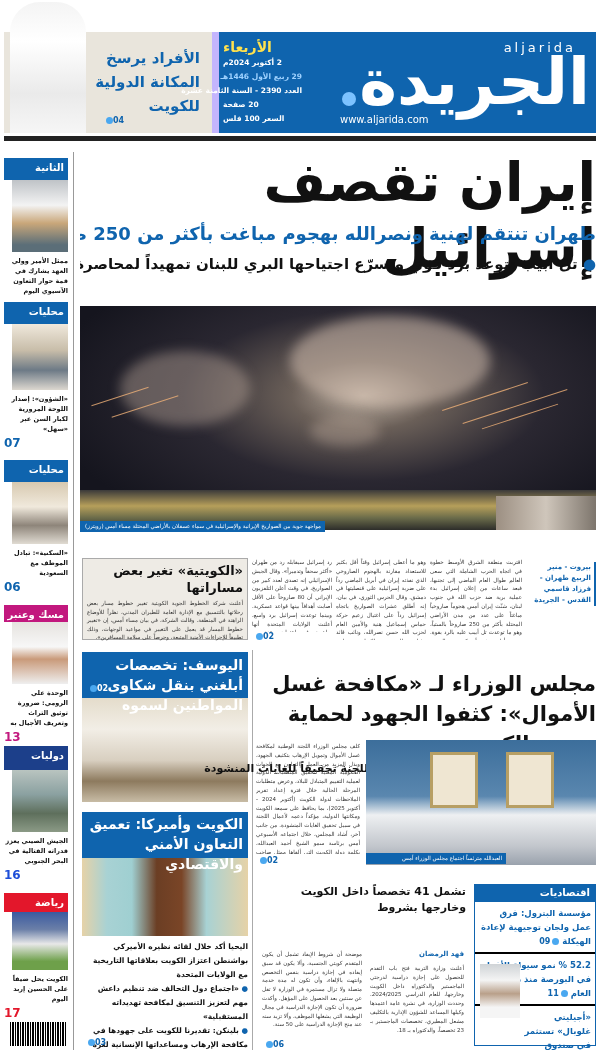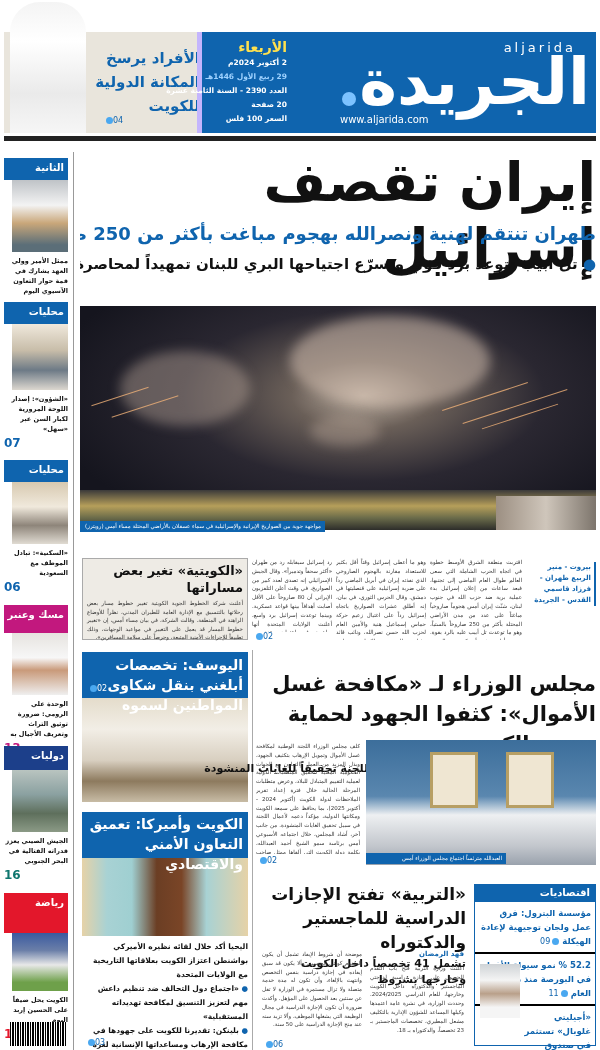--- a/index.html
+++ b/index.html
@@ -8,7 +8,7 @@
 
 #mast{left:4px;top:32px;width:592px;height:101px;background:#0f64ae;border-bottom:0}
 #teaser{left:4px;top:32px;width:210px;height:101px;background:#e9e5dc}
-#datebox{left:197px;top:32px;width:96px;height:101px;background:#0f64ae;border-left:5px solid #c4b5fd;direction:rtl;text-align:right;color:#fff;padding:6px 6px 0 4px}
+#datebox{left:212px;top:32px;width:96px;height:101px;background:#0f64ae;border-left:7px solid #c4b5fd;direction:rtl;text-align:left;color:#fff;padding:6px 6px 0 4px}
 #datebox .day{color:#ffe14d;font-weight:bold;font-size:14px;line-height:18px}
 #datebox .ln{font-size:7.5px;line-height:14px;font-weight:bold;white-space:nowrap}
 #datebox .ln.cy{color:#9fd2ff}

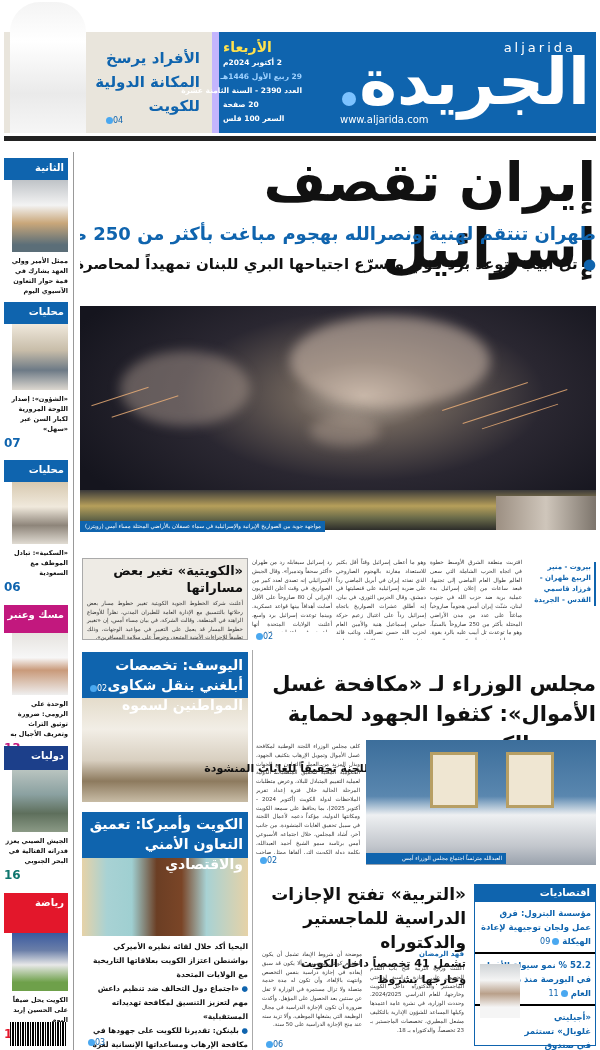--- a/index.html
+++ b/index.html
@@ -19,7 +19,7 @@
 #logo .dot{position:absolute;left:24px;top:60px;width:14px;height:14px;border-radius:50%;background:#7cc2ff}
 #rule{left:4px;top:136px;width:592px;height:5px;background:#222}
 .teaser-text{position:absolute;right:14px;top:14px;direction:rtl;text-align:right;color:#0f64ae;font-weight:bold;font-size:15px;line-height:24px;width:110px}
-.pg{font-size:8px;color:#0f64ae;font-weight:normal}
+.pg{font-size:8px;color:#0f64ae;font-weight:bold}
 .pg:before{content:"";display:inline-block;width:7px;height:7px;border-radius:50%;background:#4aa8f0;margin-left:2px;vertical-align:middle}
 #emir-photo{left:10px;top:2px;width:76px;height:131px;background:linear-gradient(180deg,#f4f4f4 0%,#fff 30%,#eaeaea 70%,#f6f6f6);border-radius:30px 30px 0 0}
 

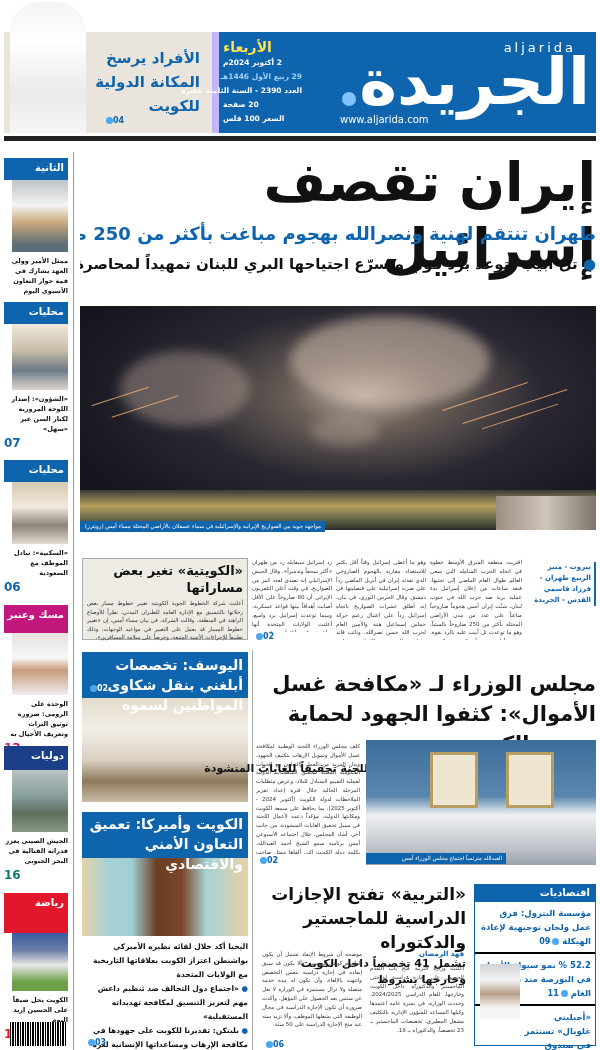--- a/index.html
+++ b/index.html
@@ -118,7 +118,7 @@
   <div class="num" style="color:#0f64ae;text-align:left">06</div>
 </div>
 <div class="sb" style="top:605px">
-  <div class="tag" style="background:#c2187e;height:28px">مسك وعنبر</div>
+  <div class="tag" style="background:#c2187e;height:17px">مسك وعنبر</div>
   <div class="ph" style="height:62px;background:linear-gradient(180deg,#e6e3df,#f7f7f7 40%,#c99a7a 60%,#efefef)"></div>
   <div class="cap">الوحدة علي الرومي: ضرورة توثيق التراث وتعريف الأجيال به</div>
   <div class="num" style="color:#c2187e;text-align:left">13</div>

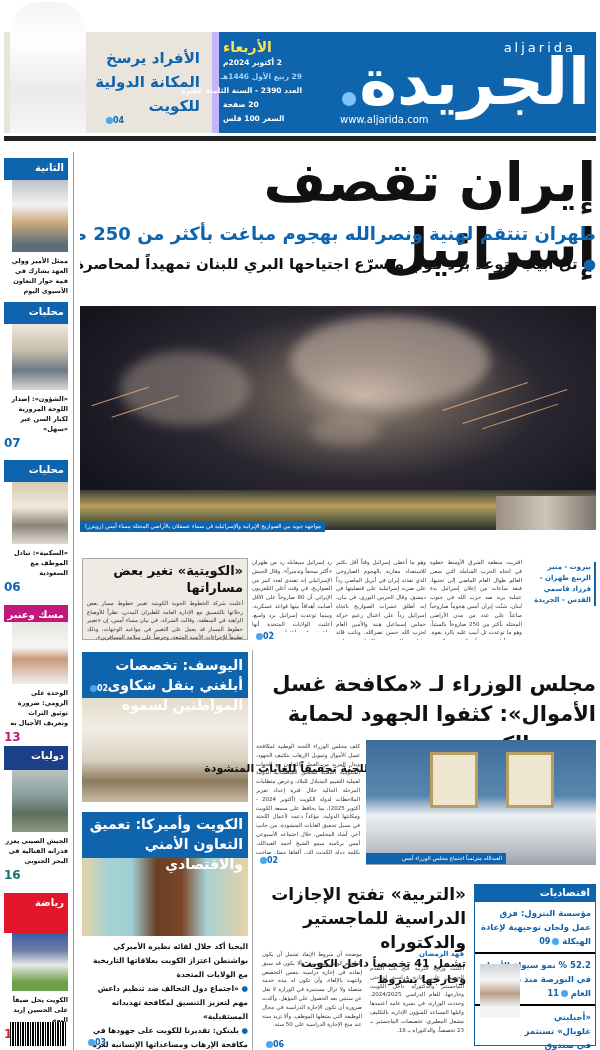--- a/index.html
+++ b/index.html
@@ -127,7 +127,7 @@
   <div class="tag" style="background:#1c3f8a;height:24px">دوليات</div>
   <div class="ph" style="height:62px;background:linear-gradient(180deg,#b9c4c0,#8aa0a0 40%,#5e6f5c 70%,#8b9a86)"></div>
   <div class="cap">الجيش الصيني يعزز قدراته القتالية في البحر الجنوبي</div>
-  <div class="num" style="color:#0f766e;text-align:left">16</div>
+  <div class="num" style="color:#1d4ed8;text-align:left">16</div>
 </div>
 <div class="sb" style="top:893px">
   <div class="tag" style="background:#e3172b;height:40px">رياضة</div>

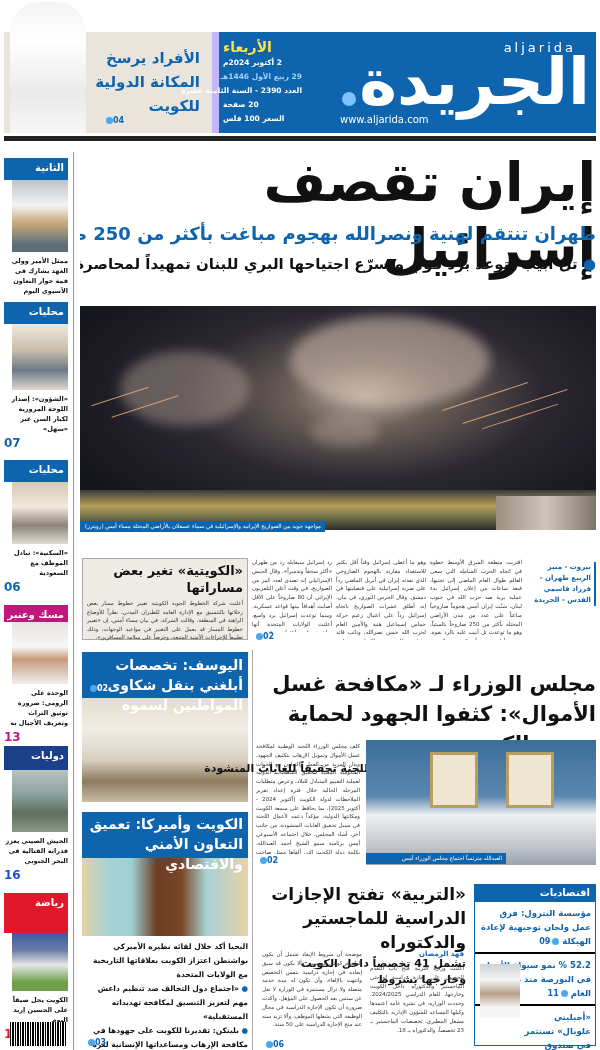--- a/index.html
+++ b/index.html
@@ -130,7 +130,7 @@
   <div class="num" style="color:#1d4ed8;text-align:left">16</div>
 </div>
 <div class="sb" style="top:893px">
-  <div class="tag" style="background:#e3172b;height:40px">رياضة</div>
+  <div class="tag" style="background:#e3172b;height:19px">رياضة</div>
   <div class="ph" style="height:58px;background:linear-gradient(180deg,#3a5aa0,#6b7fa8 30%,#e8e8e8 55%,#6ea04a 85%)"></div>
   <div class="cap">الكويت يحل ضيفاً على الحسين إربد اليوم</div>
   <div class="num" style="color:#e3172b;text-align:left">17</div>

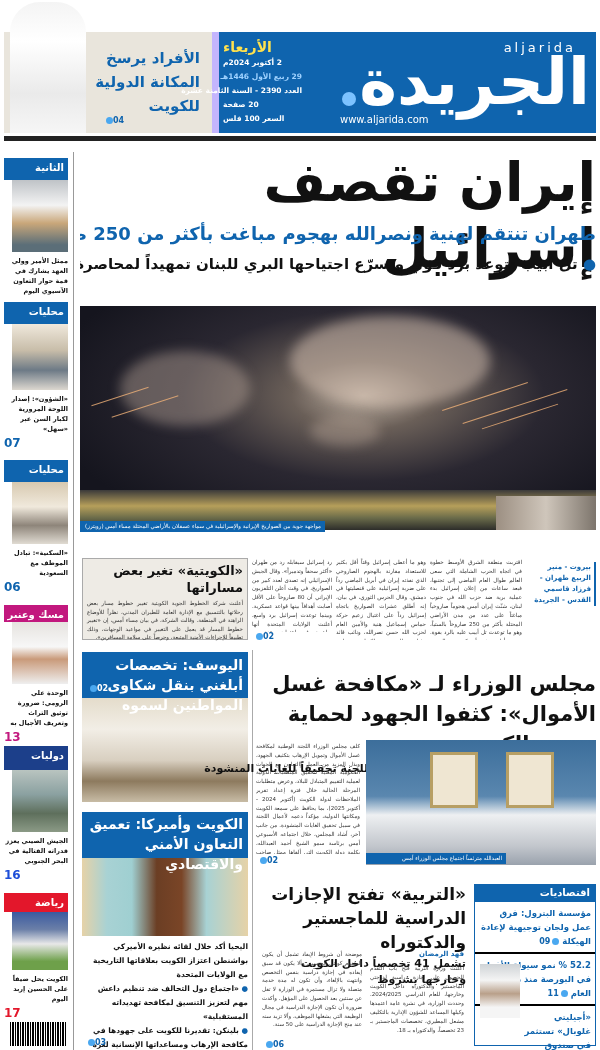--- a/index.html
+++ b/index.html
@@ -200,7 +200,6 @@
 <div class="divv" style="left:252px;top:880px;height:170px"></div>
 
 <div class="abs" id="tarb">
-  <div class="h1">«التربية» تفتح الإجازات الدراسية للماجستير والدكتوراه</div>
   <div class="h2">تشمل 41 تخصصاً داخل الكويت وخارجها بشروط</div>
 </div>
 <div class="abs" style="left:380px;top:950px;width:84px;direction:rtl;text-align:right;font-size:7px;color:#0f64ae;font-weight:bold">فهد الرمضان</div>

